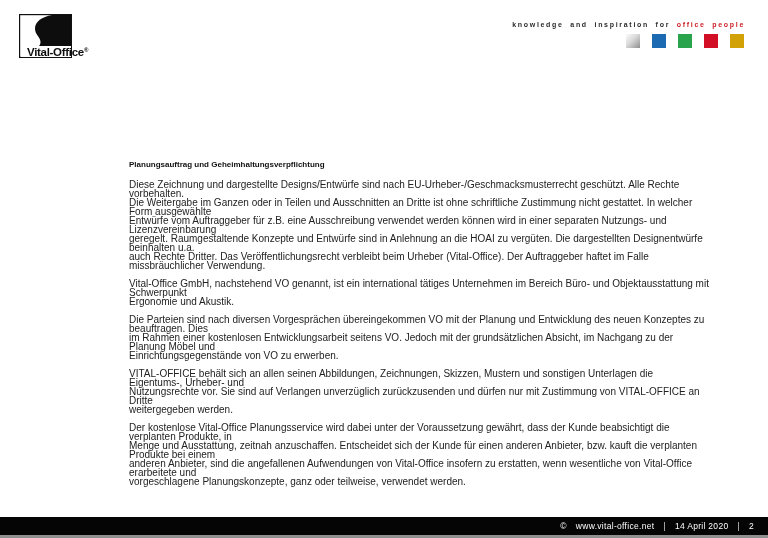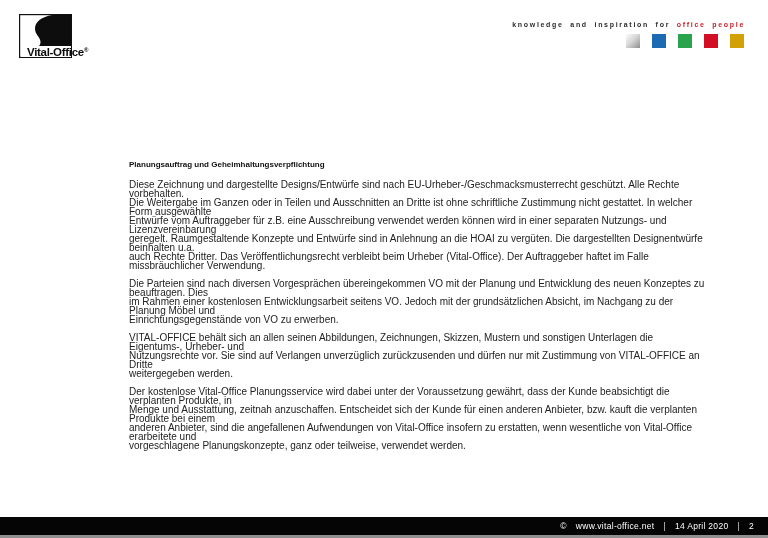--- a/index.html
+++ b/index.html
@@ -98,6 +98,8 @@
 Entwürfe vom Auftraggeber für z.B. eine Ausschreibung verwendet werden können wird in einer separaten Nutzungs- und Lizenzvereinbarung
 geregelt. Raumgestaltende Konzepte und Entwürfe sind in Anlehnung an die HOAI zu vergüten. Die dargestellten Designentwürfe beinhalten u.a.
 auch Rechte Dritter. Das Veröffentlichungsrecht verbleibt beim Urheber (Vital-Office). Der Auftraggeber haftet im Falle missbräuchlicher Verwendung.</p>
+    <p class="para">Vital-Office GmbH, nachstehend VO genannt, ist ein international tätiges Unternehmen im Bereich Büro- und Objektausstattung mit Schwerpunkt
+Ergonomie und Akustik.</p>
     <p class="para">Die Parteien sind nach diversen Vorgesprächen übereingekommen VO mit der Planung und Entwicklung des neuen Konzeptes zu beauftragen. Dies
 im Rahmen einer kostenlosen Entwicklungsarbeit seitens VO. Jedoch mit der grundsätzlichen Absicht, im Nachgang zu der Planung Möbel und
 Einrichtungsgegenstände von VO zu erwerben.</p>

